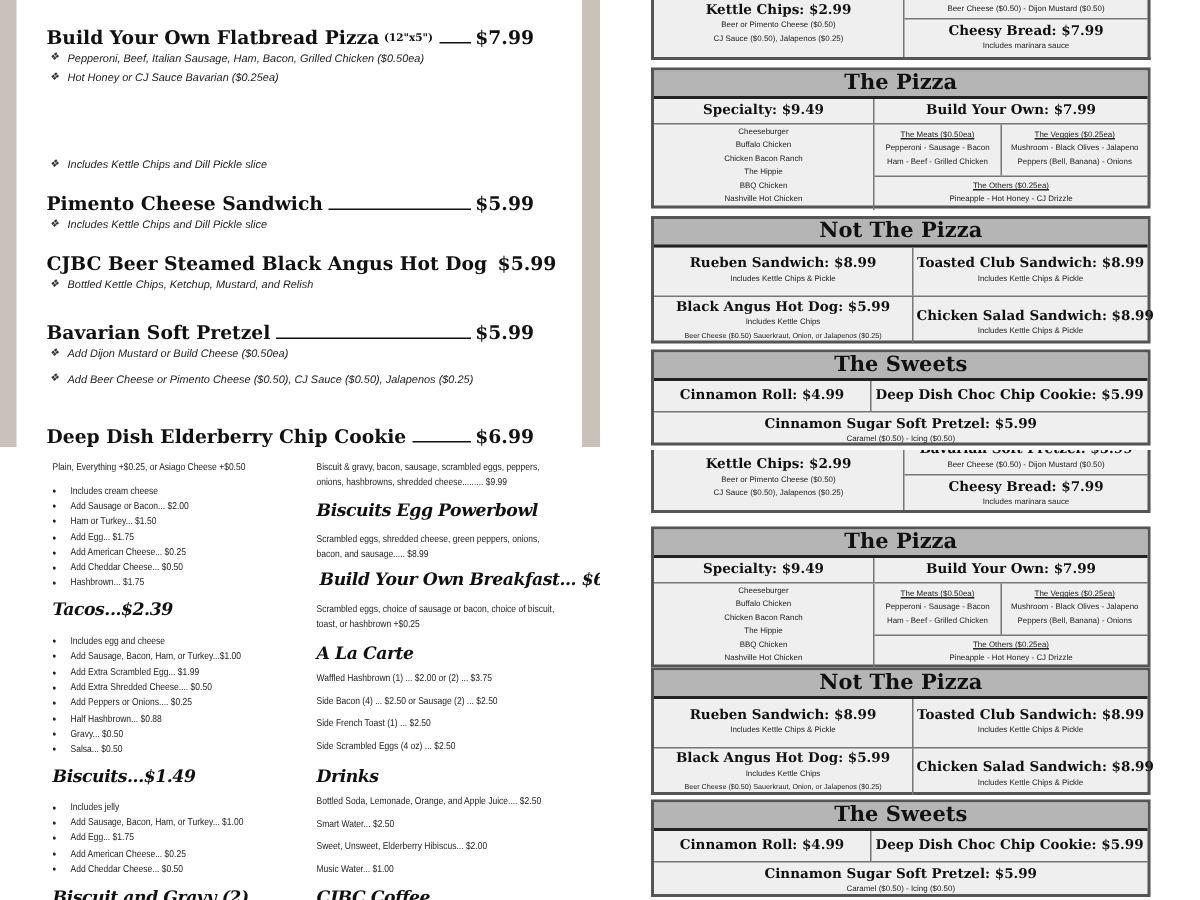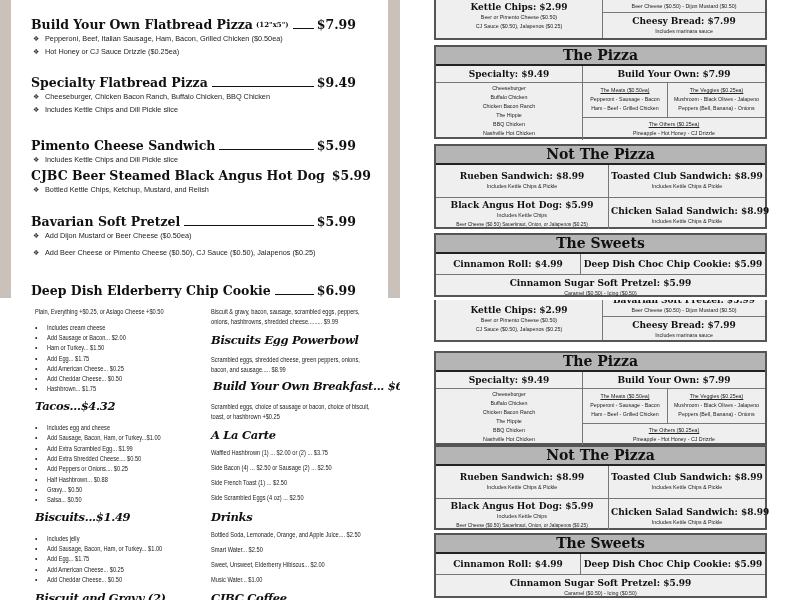--- a/index.html
+++ b/index.html
@@ -15,7 +15,7 @@
   .mi-head .sz { font-size: 7px; margin-left: 3px; }
   .mi-head .ln { flex: 1 1 auto; border-bottom: 1.4px solid #111; margin: 0 3px 3px 4px; }
   .mi-head .pr { flex: 0 0 auto; }
-  .mi-sub { font-size: 7.3px; line-height: 13px; padding-left: 14px; position: relative; color: #222; white-space: nowrap; }
+  .mi-sub { font-size: 7.3px; line-height: 13px; padding-left: 14px; position: relative; color: #222; white-space: nowrap; font-style: italic; }
   .mi-sub::before { content: "\2756"; position: absolute; left: 2px; top: 0; font-size: 7px; color: #333; }
 
   

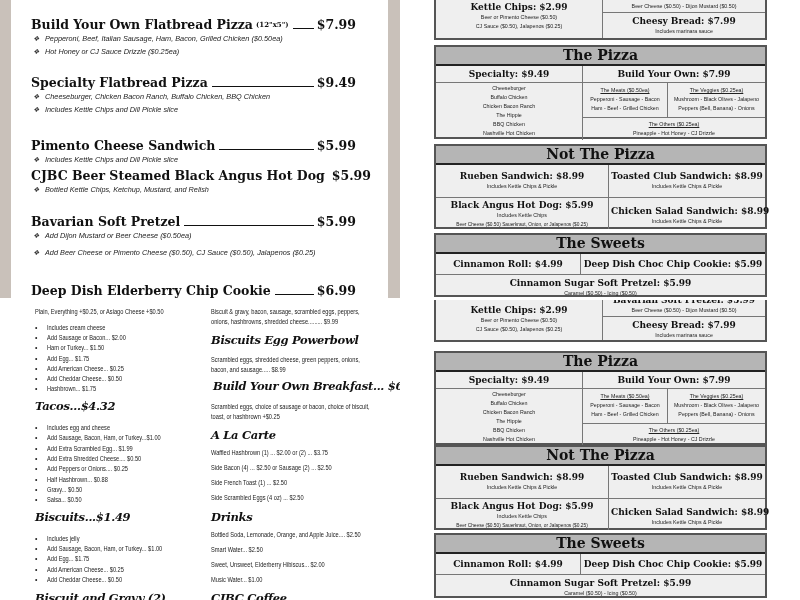--- a/index.html
+++ b/index.html
@@ -56,7 +56,7 @@
         <span class="pr">$7.99</span>
       </div>
     <div class="mi-sub">Pepperoni, Beef, Italian Sausage, Ham, Bacon, Grilled Chicken ($0.50ea)</div>
-    <div class="mi-sub">Hot Honey or CJ Sauce Drizzle ($0.25ea)</div>
+    <div class="mi-sub">Hot Honey or CJ Sauce Bavarian ($0.25ea)</div>
   </div>
 
   <div class="mi" style="top:75px">

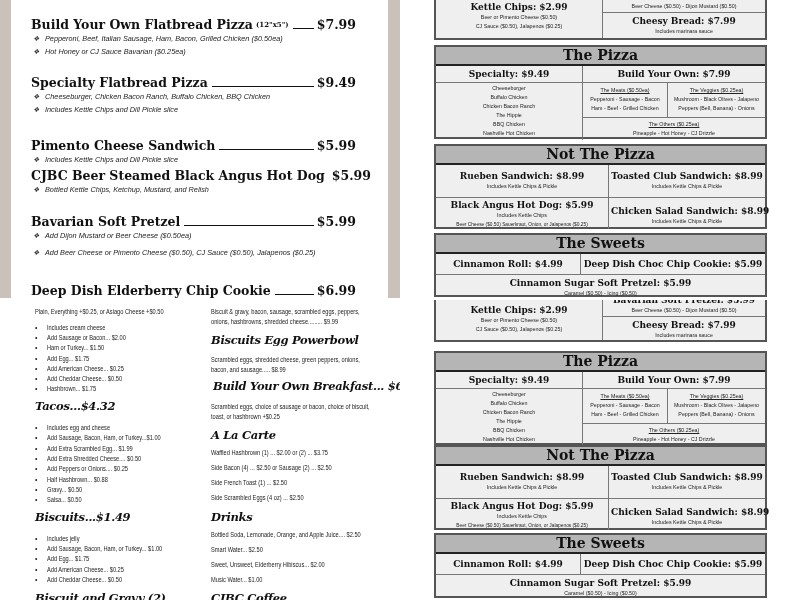--- a/index.html
+++ b/index.html
@@ -59,14 +59,6 @@
     <div class="mi-sub">Hot Honey or CJ Sauce Bavarian ($0.25ea)</div>
   </div>
 
-  <div class="mi" style="top:75px">
-    <div class="mi-head">
-        <span class="nm">Specialty Flatbread Pizza</span>
-        <span class="ln"></span>
-        <span class="pr">$9.49</span>
-      </div>
-    <div class="mi-sub">Cheeseburger, Chicken Bacon Ranch, Buffalo Chicken, BBQ Chicken</div>
-  </div>
 
   <div class="mi" style="top:103px">
     <div class="mi-sub">Includes Kettle Chips and Dill Pickle slice</div>

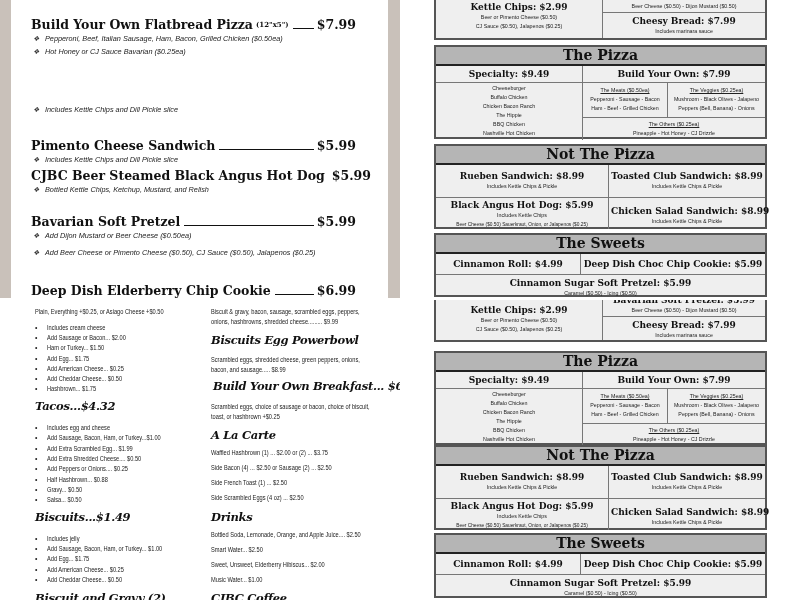--- a/index.html
+++ b/index.html
@@ -64,7 +64,7 @@
     <div class="mi-sub">Includes Kettle Chips and Dill Pickle slice</div>
   </div>
 
-  <div class="mi" style="top:138px">
+  <div class="mi" style="top:128px">
     <div class="mi-head">
         <span class="nm">Pimento Cheese Sandwich</span>
         <span class="ln"></span>

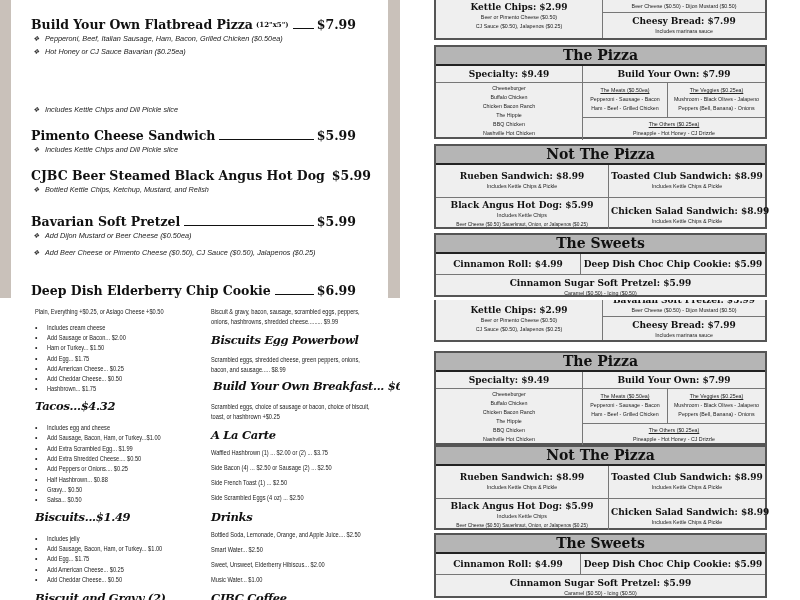--- a/index.html
+++ b/index.html
@@ -88,7 +88,7 @@
         <span class="ln"></span>
         <span class="pr">$5.99</span>
       </div>
-    <div class="mi-sub">Add Dijon Mustard or Beer Cheese ($0.50ea)</div>
+    <div class="mi-sub">Add Dijon Mustard or Build Cheese ($0.50ea)</div>
   </div>
 
   <div class="mi" style="top:246px">

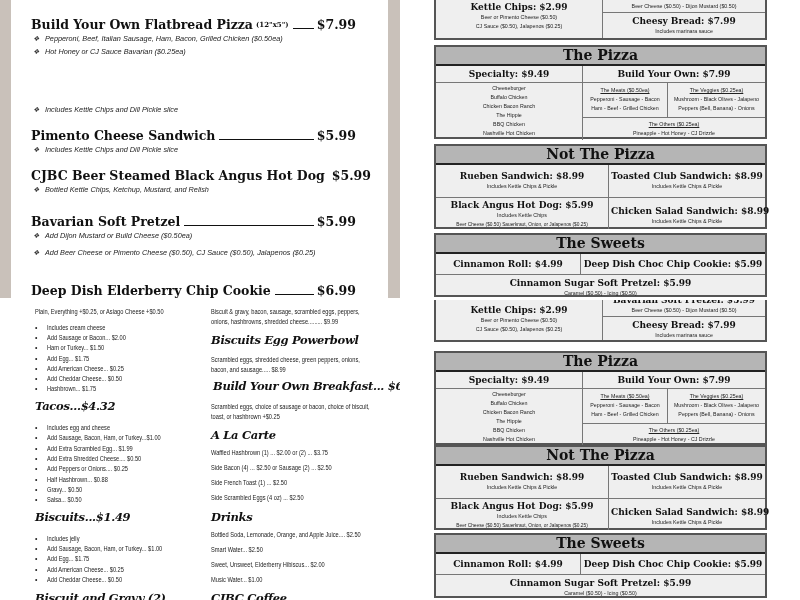--- a/index.html
+++ b/index.html
@@ -115,7 +115,7 @@
     <div class="bf-li" style="top:76px">Add Cheddar Cheese... $0.50</div>
     <div class="bf-li" style="top:86px">Hashbrown... $1.75</div>
 
-    <div class="bf-h" style="top:101px">Tacos...$4.32</div>
+    <div class="bf-h" style="top:101px">Tacos...$2.39</div>
     <div class="bf-li" style="top:125px">Includes egg and cheese</div>
     <div class="bf-li" style="top:135px">Add Sausage, Bacon, Ham, or Turkey...$1.00</div>
     <div class="bf-li" style="top:146px">Add Extra Scrambled Egg... $1.99</div>

